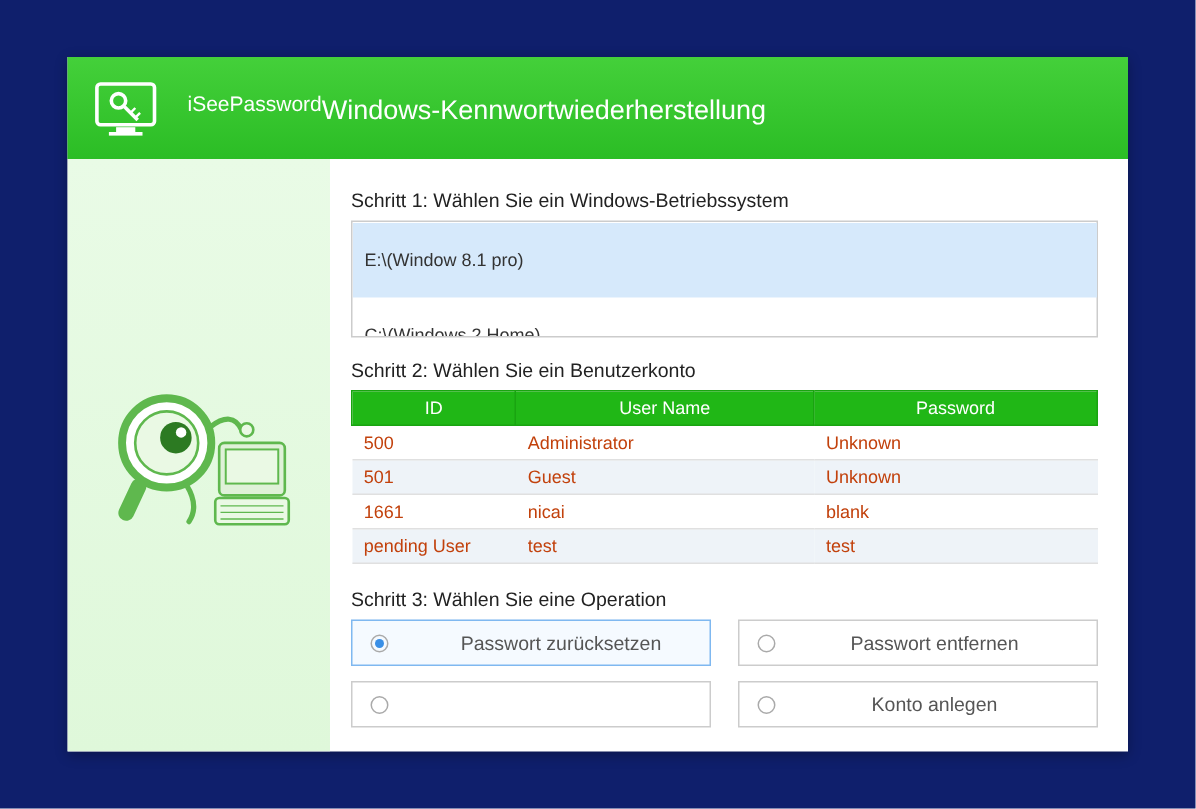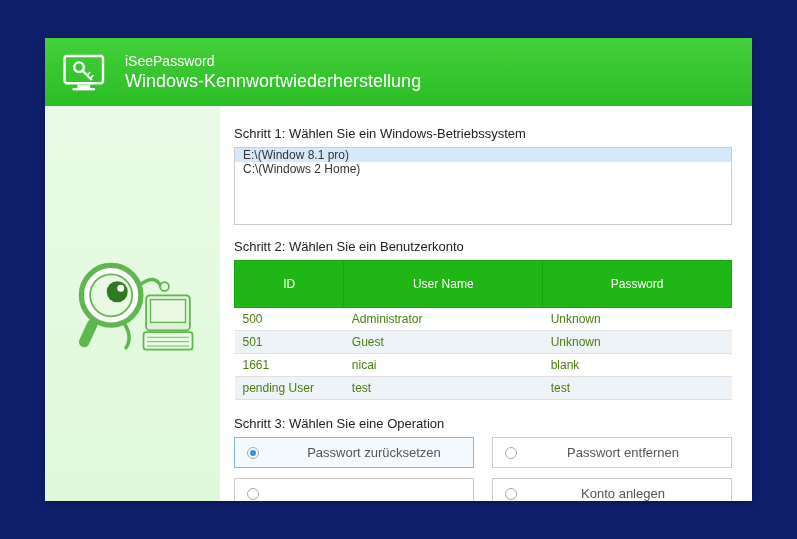--- a/index.html
+++ b/index.html
@@ -35,7 +35,7 @@
   justify-content: center;
 }
 .logo svg { width: 100%; height: 100%; }
-.header-text { display: flex; flex-direction: column; }
+.header-text { display: flex; flex-direction: row; }
 .brand { font-size: 14px; font-weight: 400; }
 .title { font-size: 18px; font-weight: 400; margin-top: 2px; }
 .body { flex: 1; display: flex; overflow: hidden; }

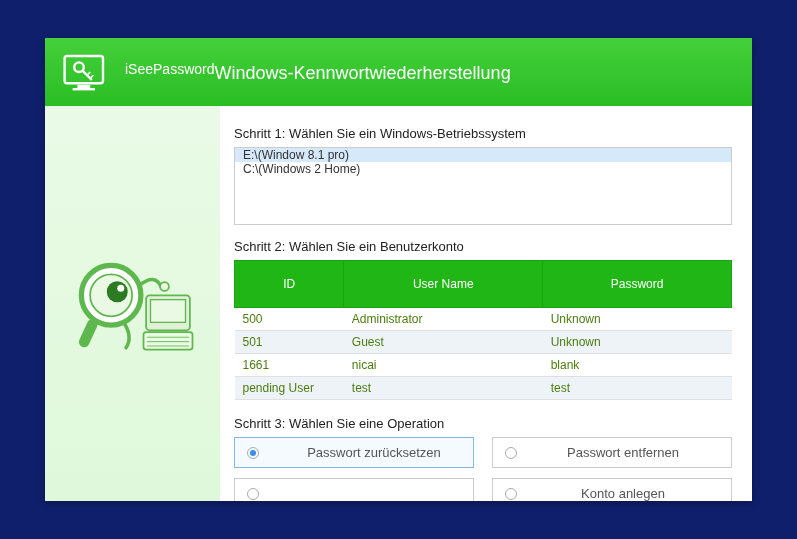--- a/index.html
+++ b/index.html
@@ -60,7 +60,7 @@
   overflow: auto;
 }
 .os-item {
-  padding: 0 8px;
+  padding: 18px 8px;
   font-size: 12px;
   color: #333;
   cursor: pointer;

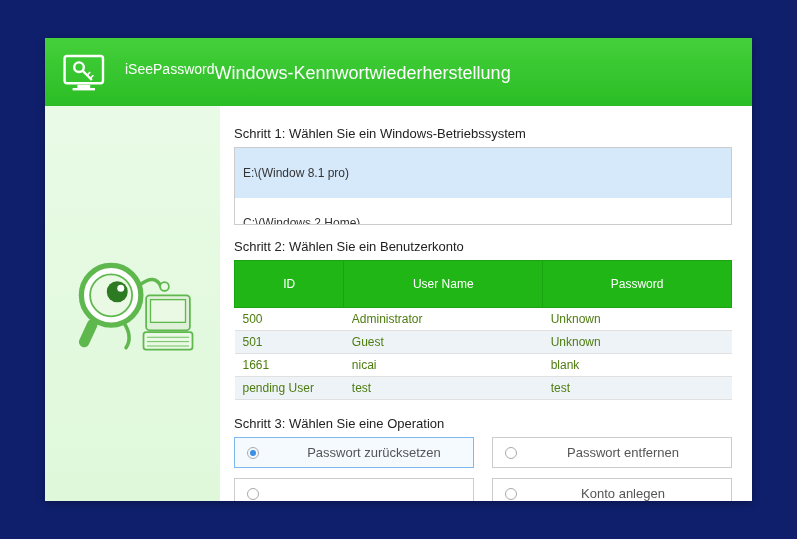--- a/index.html
+++ b/index.html
@@ -71,7 +71,7 @@
   background: #20b716;
   color: #fff;
   font-weight: 400;
-  padding: 16px 8px;
+  padding: 4px 8px;
   text-align: center;
   border: 1px solid #19a410;
 }

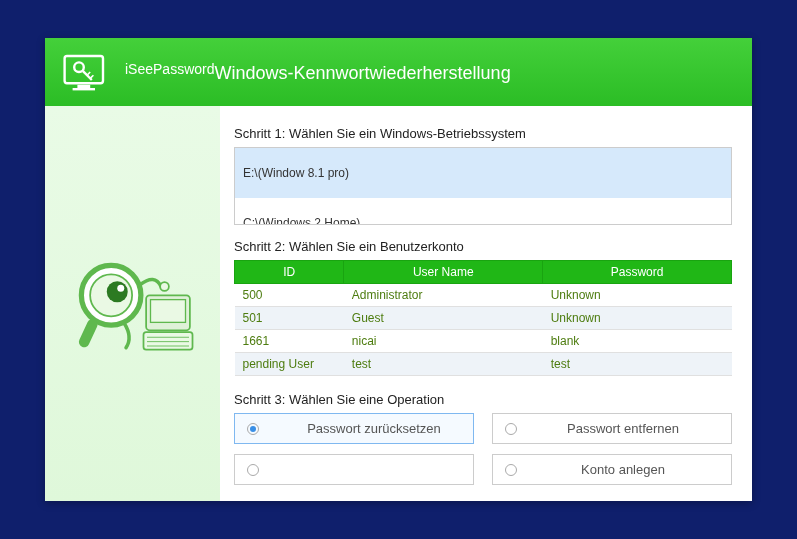--- a/index.html
+++ b/index.html
@@ -78,7 +78,7 @@
 .tbl td {
   padding: 4px 8px;
   border-bottom: 1px solid #e0e0e0;
-  color: #4d7c0f;
+  color: #c2410c;
 }
 .tbl tr.alt td { background: #eef3f8; }
 .ops { display: grid; grid-template-columns: 1fr 1fr; gap: 10px 18px; margin-top: 6px; }

